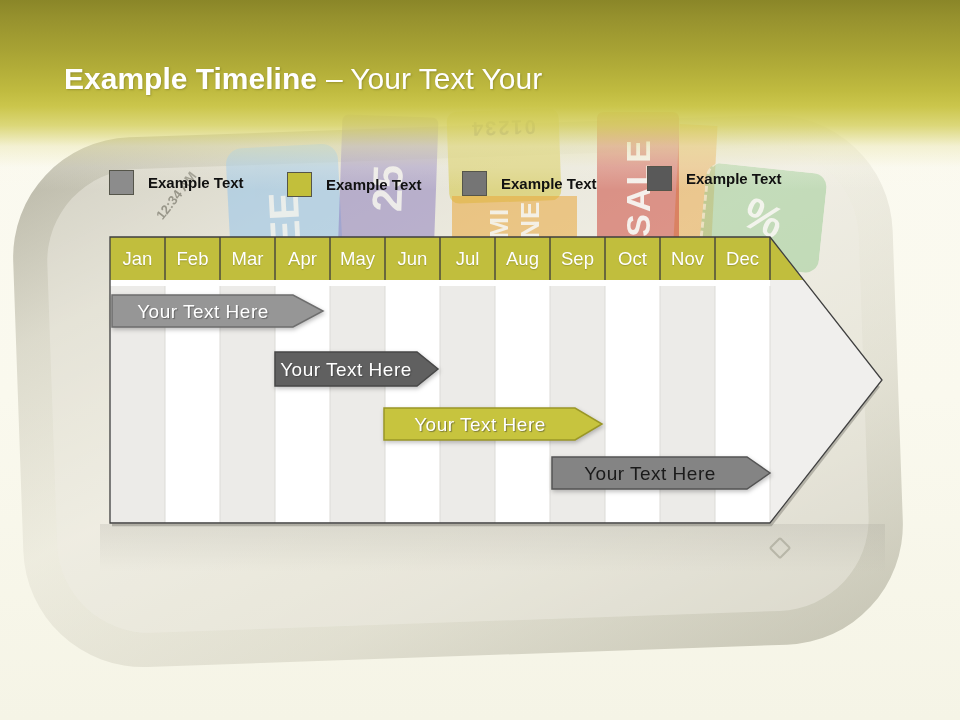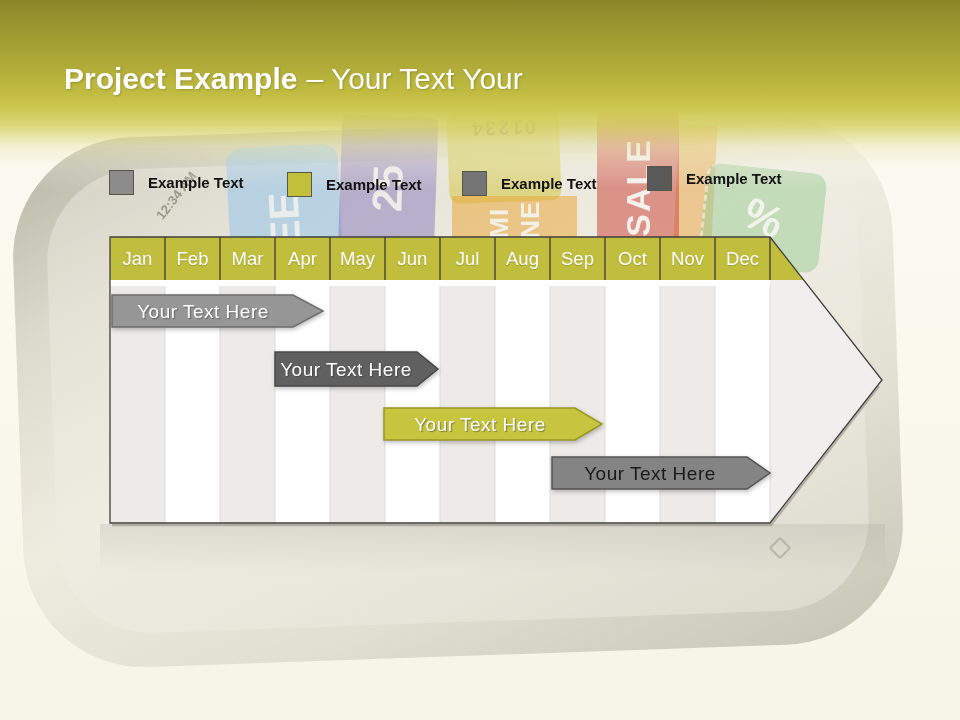--- a/index.html
+++ b/index.html
@@ -98,7 +98,7 @@
   <div class="top-band"></div>
 
   <div class="title">
-    <span class="t-bold">Project Example</span><span class="t-rest">– Your Text Your</span>
+    <span class="t-bold">Example Timeline</span><span class="t-rest">– Your Text Your</span>
   </div>
 
   <div class="legend-item" style="left:109px;top:170px;">

